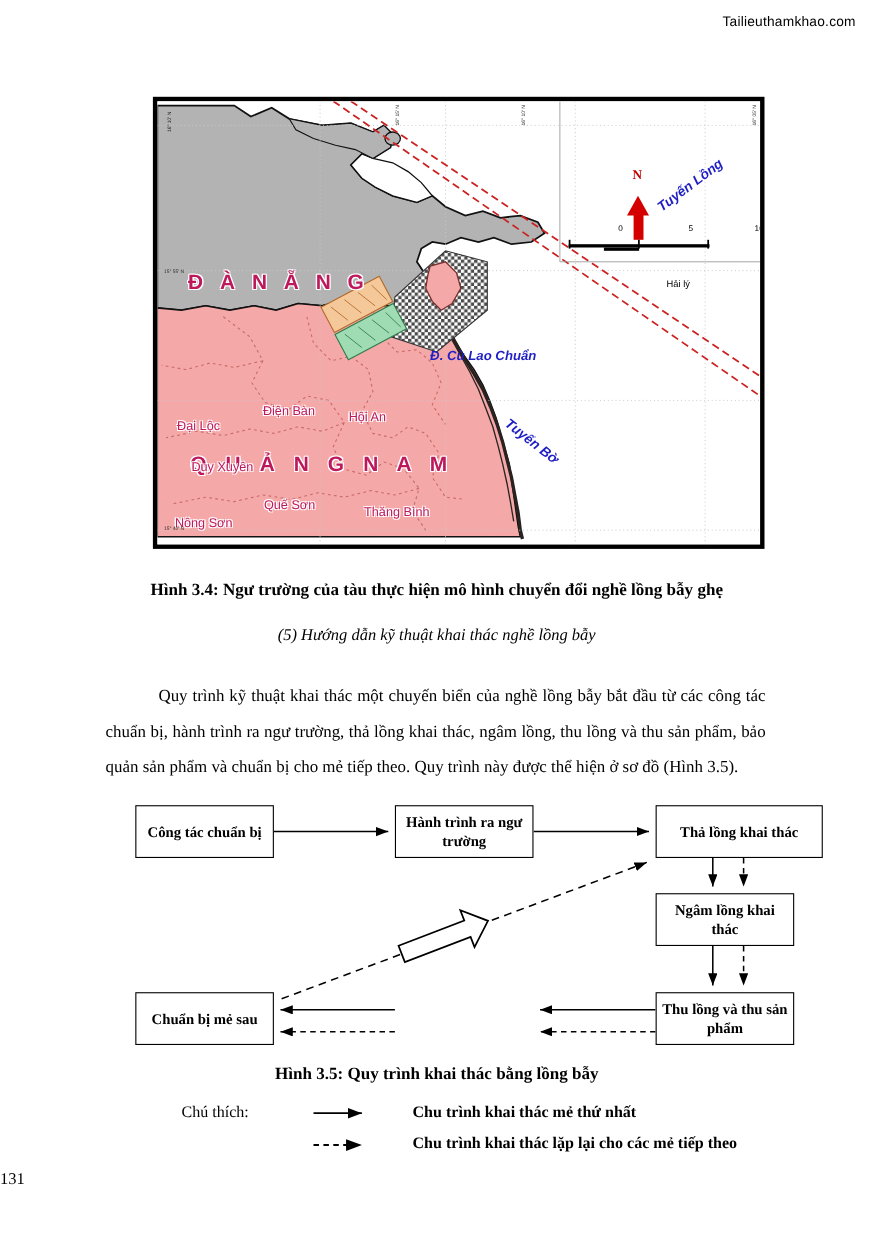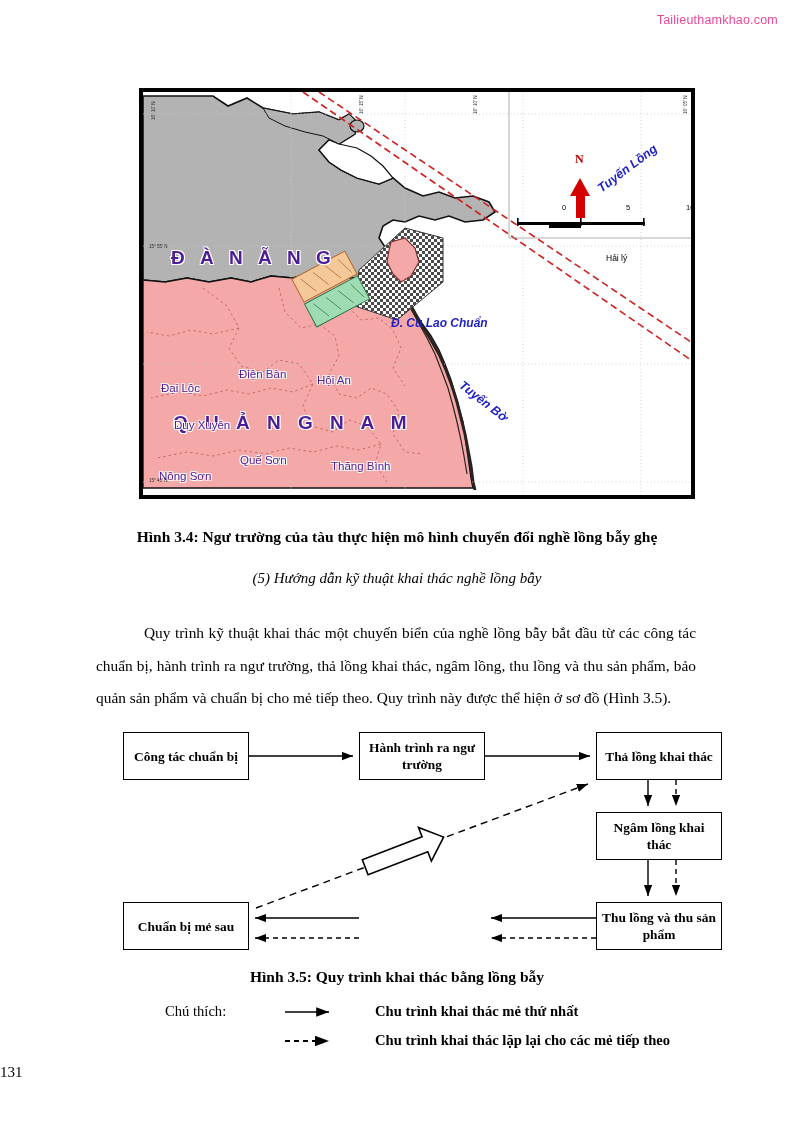--- a/index.html
+++ b/index.html
@@ -23,7 +23,7 @@
     right: 16px;
     font-family: "Liberation Sans", sans-serif;
     font-size: 12.5px;
-    color: #ec4899;
+    color: #000000;
     letter-spacing: 0.2px;
     white-space: nowrap;
   }

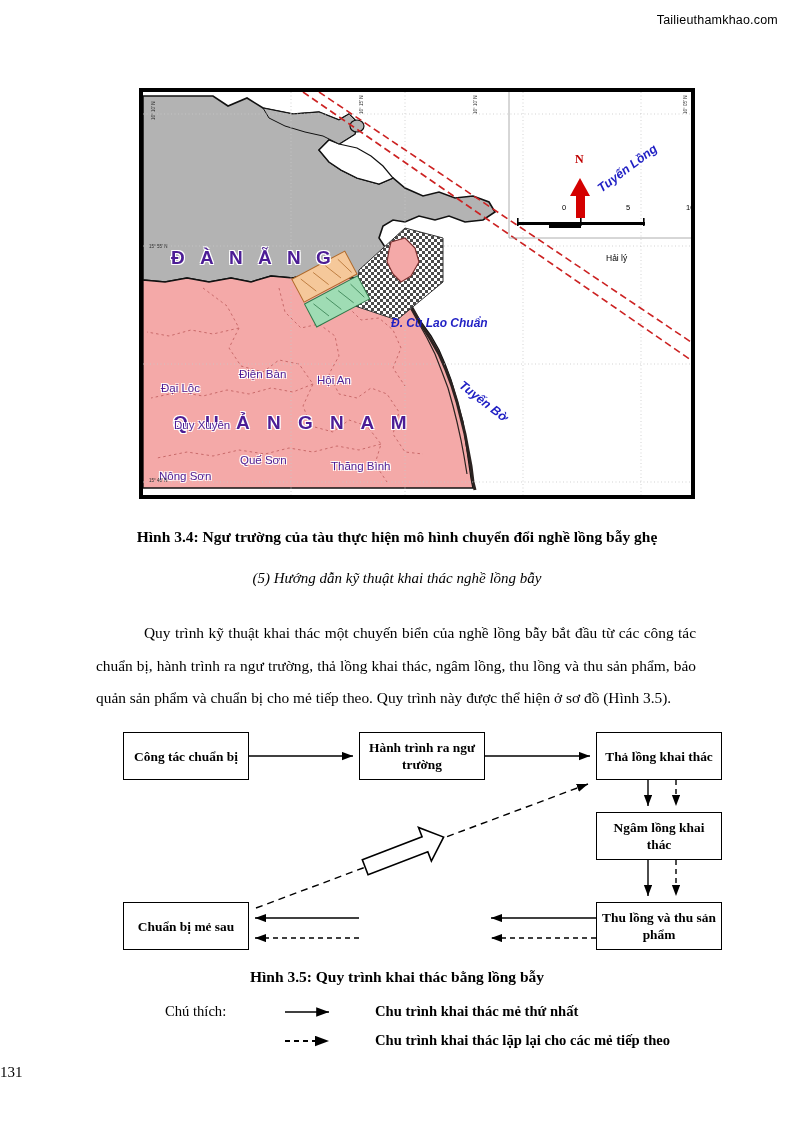--- a/index.html
+++ b/index.html
@@ -51,7 +51,7 @@
     position: absolute;
     font-family: "Liberation Sans", sans-serif;
     white-space: nowrap;
-    color: #4c1d95;
+    color: #be185d;
     text-shadow: 1px 1px 0 #ffffff, -1px -1px 0 #ffffff,
                  1px -1px 0 #ffffff, -1px 1px 0 #ffffff;
     pointer-events: none;

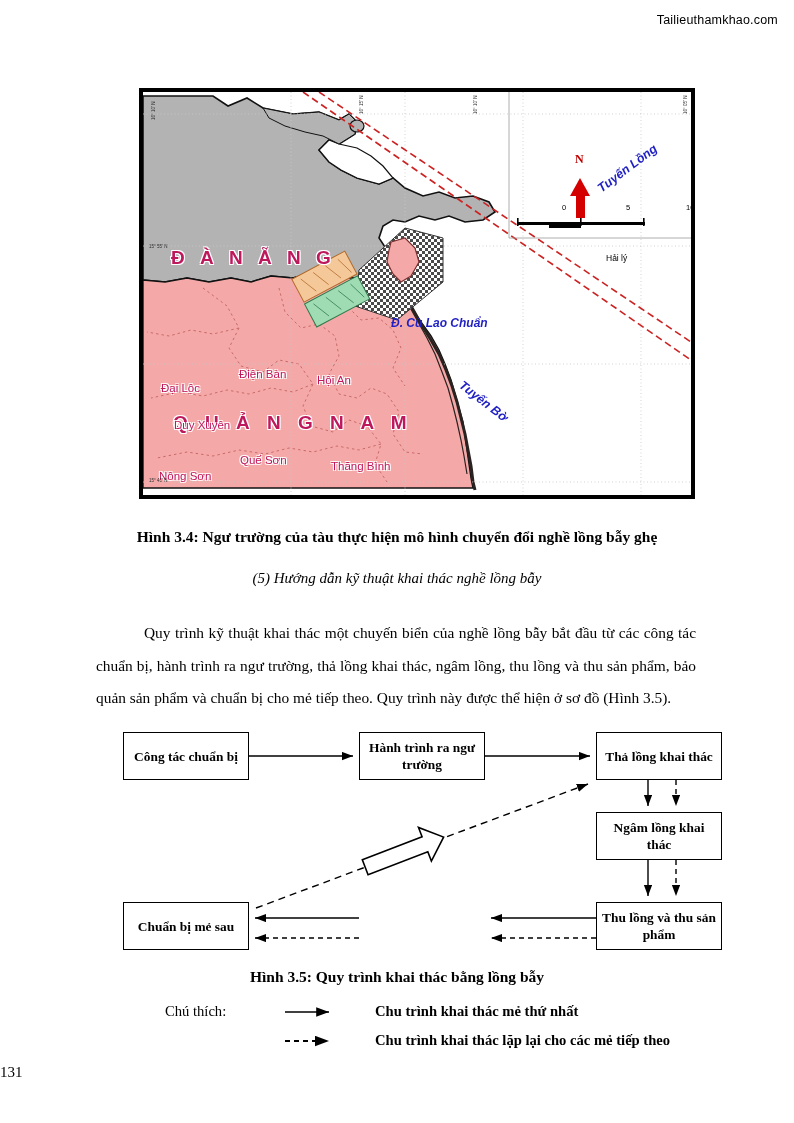--- a/index.html
+++ b/index.html
@@ -171,7 +171,7 @@
   }
   #box-prep     { left: 13px;  top: 10px;  width: 126px; height: 48px; }
   #box-journey  { left: 249px; top: 10px;  width: 126px; height: 48px; }
-  #box-deploy   { left: 486px; top: 10px;  width: 126px; height: 48px; }
+  #box-deploy   { left: 486px; top: 10px;  width: 152px; height: 48px; }
   #box-soak     { left: 486px; top: 90px;  width: 126px; height: 48px; }
   #box-collect  { left: 486px; top: 180px; width: 126px; height: 48px; }
   #box-preserve { left: 249px; top: 180px; width: 126px; height: 48px; }

